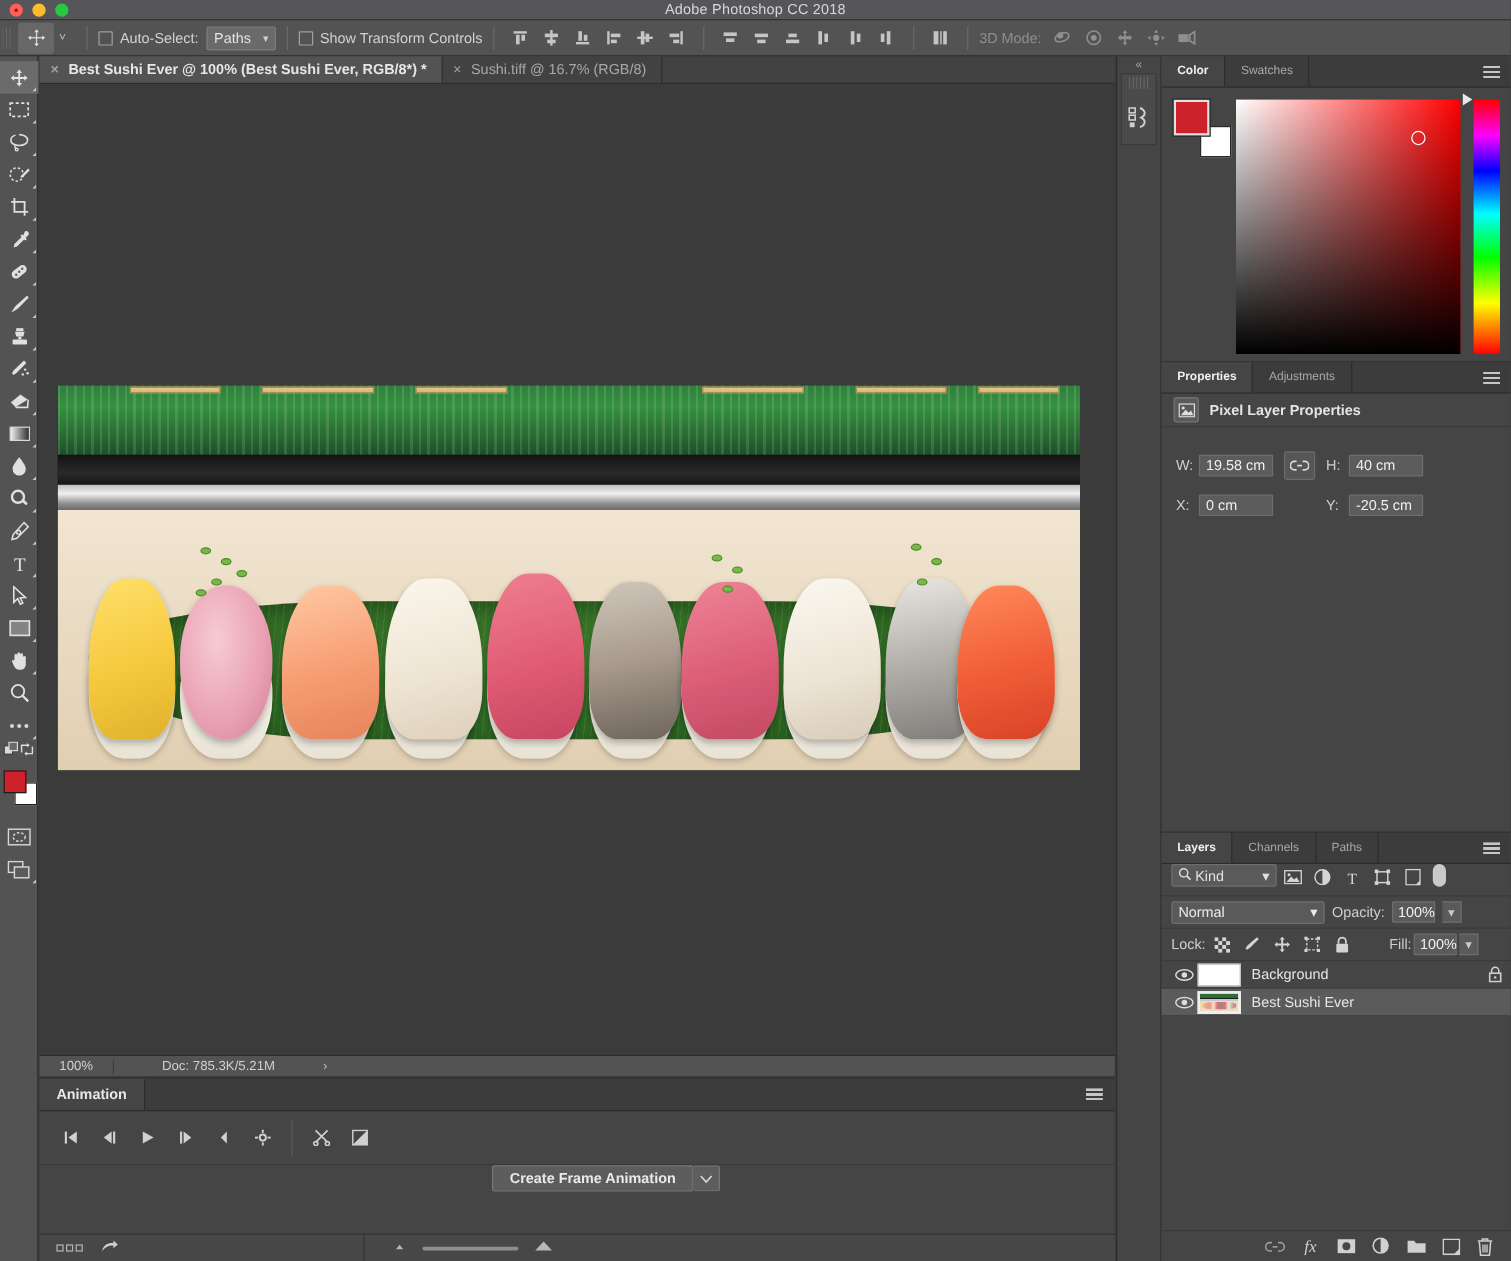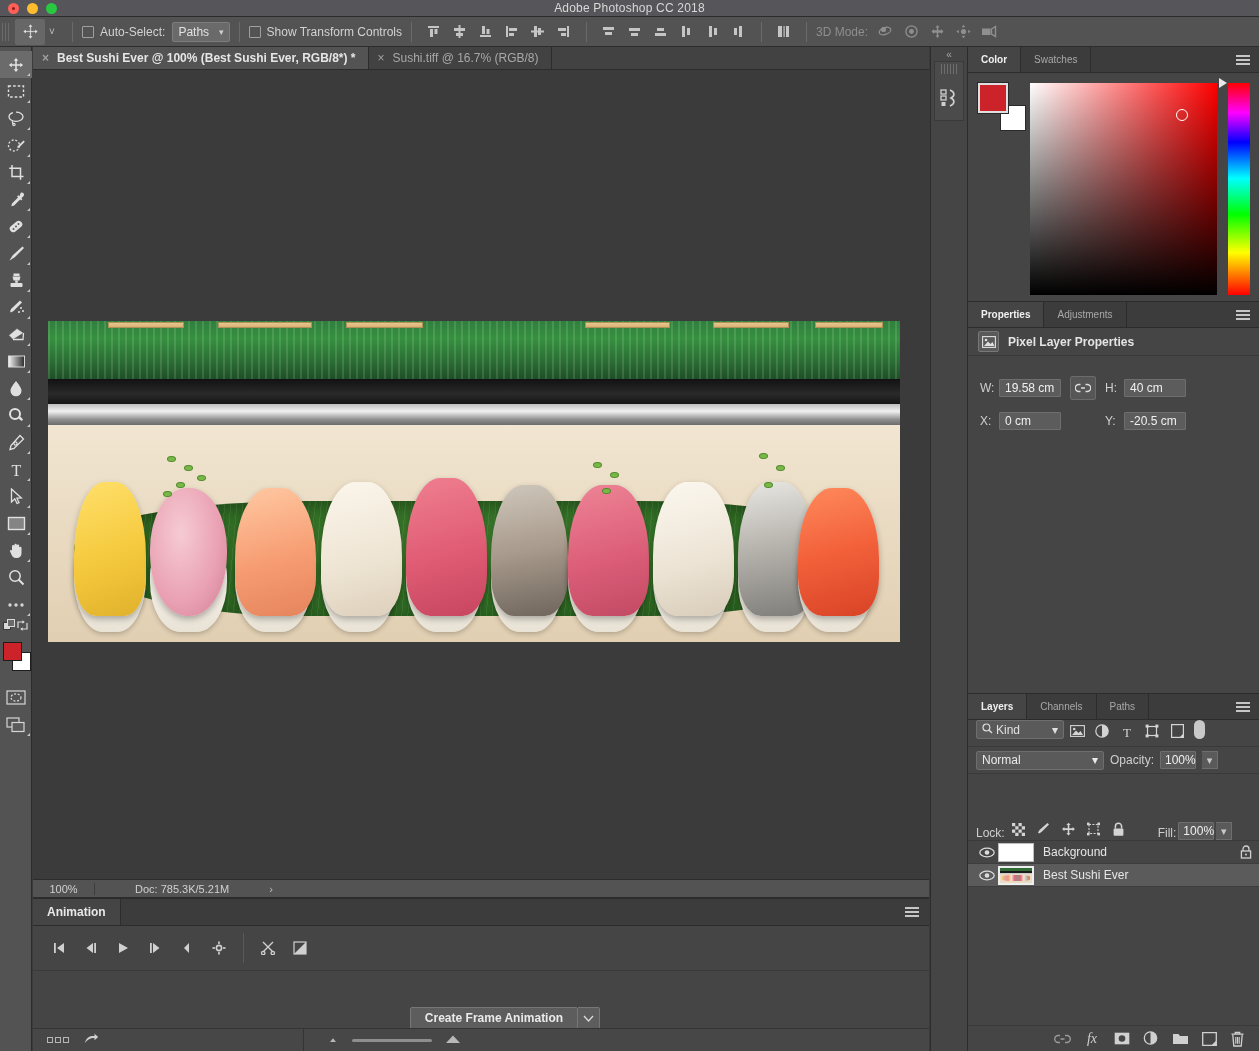--- a/index.html
+++ b/index.html
@@ -256,8 +256,8 @@
     display:flex;align-items:center;padding-left:4px;font-size:12px;color:#f0f0f0;border-radius:1px;}
   .op-drop { width:16px;height:18px;background:#5a5a5a;border:1px solid #6e6e6e;border-left:none;
     display:flex;align-items:center;justify-content:center;}
-  .lp-lock { height:27px; display:flex; align-items:flex-end; padding:0 8px; gap:2px;
-    border-bottom:1px solid #3a3a3a;margin-top:40px;}
+  .lp-lock { height:27px; display:flex; align-items:center; padding:0 8px; gap:2px;
+    border-bottom:1px solid #3a3a3a;}
   .lock-ic { width:23px;height:22px;display:flex;align-items:center;justify-content:center;color:#d2d2d2;}
   .layer-row { height:23px; display:flex; align-items:center; border-bottom:1px solid #3d3d3d;
     padding-left:8px; gap:0; }

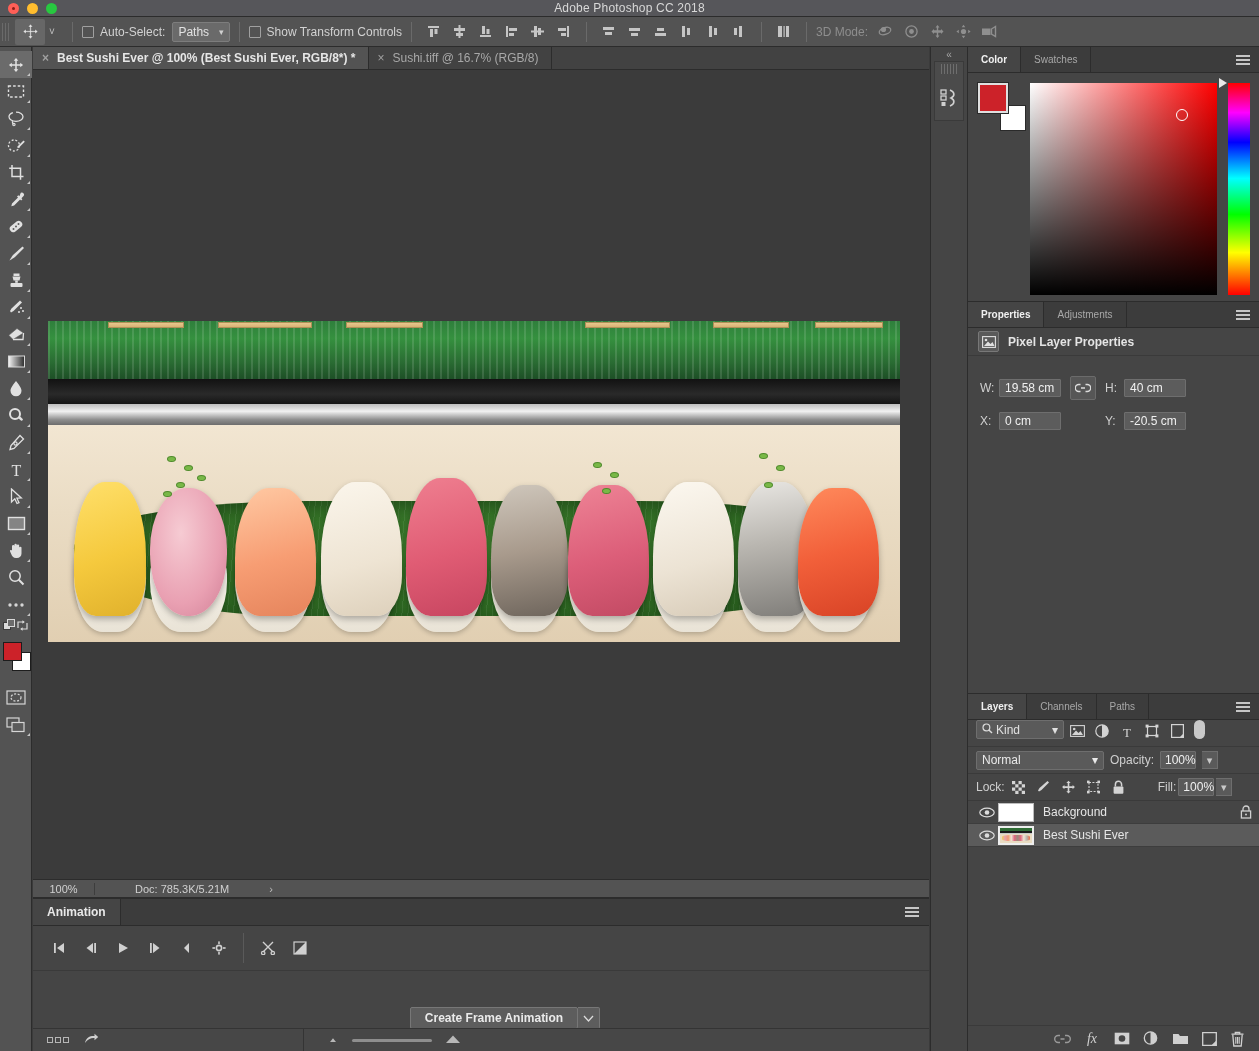--- a/index.html
+++ b/index.html
@@ -163,7 +163,7 @@
     border-bottom:1px solid #3a3a3a; }
   .tl-btn { width:32px;height:34px; display:flex;align-items:center;justify-content:center;color:#d0d0d0;}
   .tl-vsep { width:1px;height:30px;background:#5a5a5a;margin:0 8px; }
-  .tl-center { height:58px; display:flex; align-items:flex-end; justify-content:center;padding-left:48px; }
+  .tl-center { height:58px; display:flex; align-items:flex-start; justify-content:center;padding-left:48px; }
   .cfa-btn { height:22px; background:#5d5d5d; border:1px solid #777;
     border-radius:2px; display:flex; align-items:center; padding:0 14px;
     font-size:12px; color:#eaeaea; font-weight:bold; }

